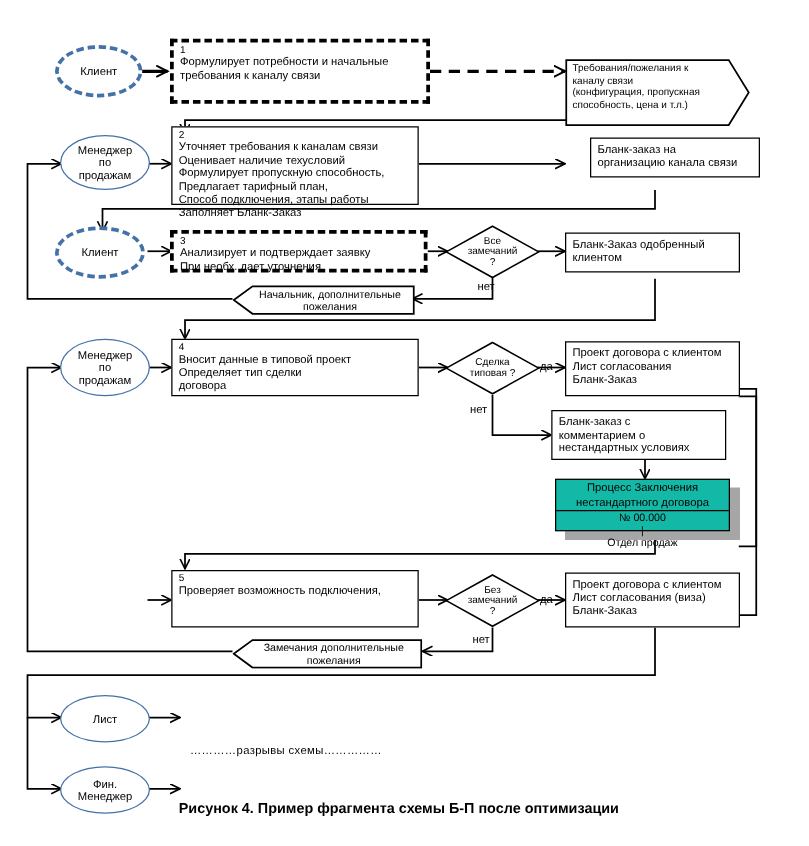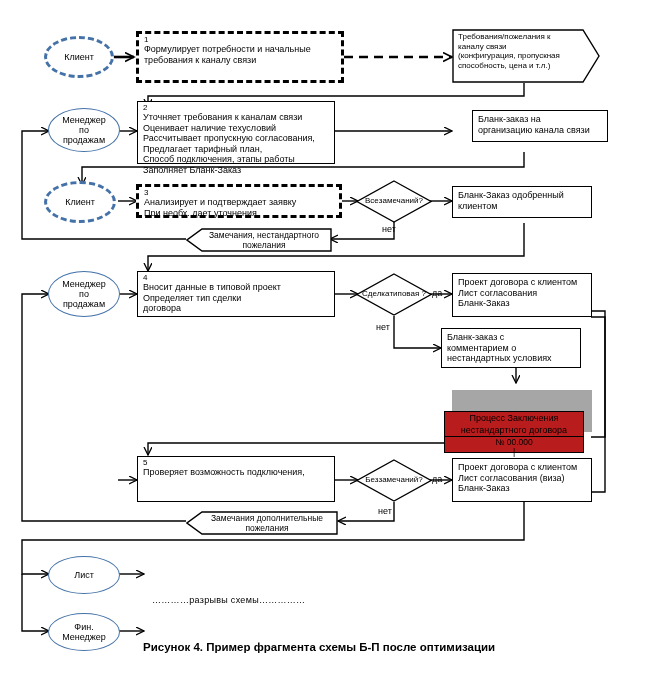--- a/index.html
+++ b/index.html
@@ -349,7 +349,7 @@
     </span>
   </div>
 
-  <div class="docshape" style="left:452px; top:29px; width:148px; height:54px;">
+  <div class="docshape" style="left:452px; top:47px; width:148px; height:54px;">
     <svg class="shapebg" viewBox="0 0 148 54" preserveAspectRatio="none">
       <path d="M1,1 L131,1 L147,27 L131,53 L1,53 Z" fill="#fff" stroke="#000" stroke-width="1.4"></path>
     </svg>

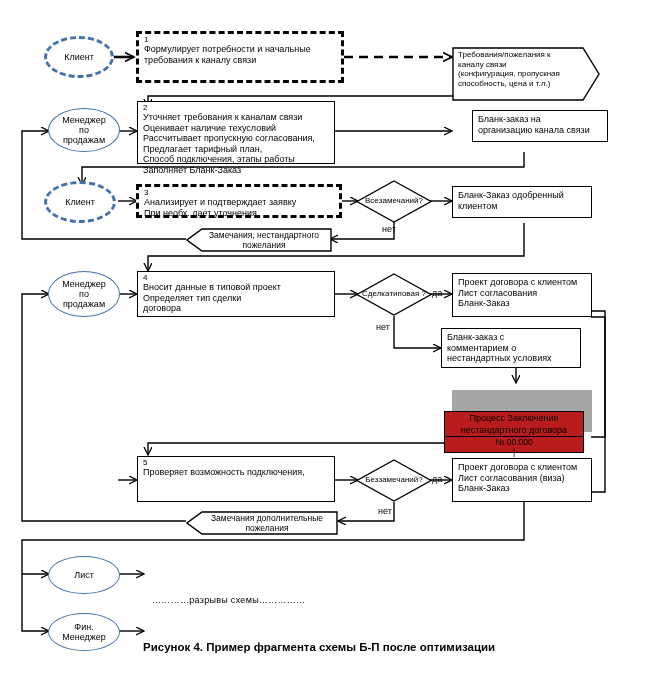--- a/index.html
+++ b/index.html
@@ -318,7 +318,7 @@
     <span class="body">
       <span class="ln">Уточняет требования к каналам связи</span>
       <span class="ln">Оценивает наличие техусловий</span>
-      <span class="ln">Рассчитывает пропускную согласования,</span>
+      <span class="ln">Формулирует пропускную способность,</span>
       <span class="ln">Предлагает тарифный план,</span>
       <span class="ln">Способ подключения, этапы работы</span>
       <span class="ln">Заполняет Бланк-Заказ</span>

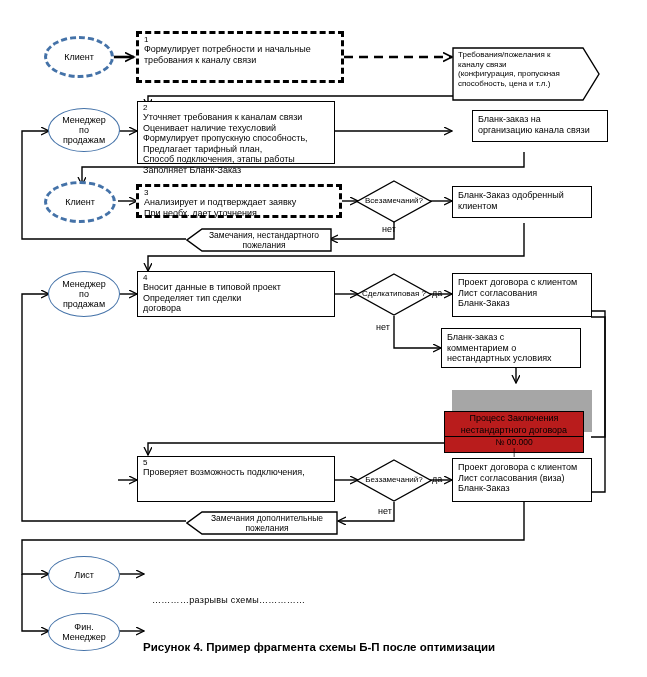--- a/index.html
+++ b/index.html
@@ -108,7 +108,7 @@
     position: absolute;
     left: 0; top: 0; right: 0; bottom: 0;
     display: flex;
-    flex-direction: row;
+    flex-direction: column;
     align-items: center;
     justify-content: center;
     font-size: 9px;

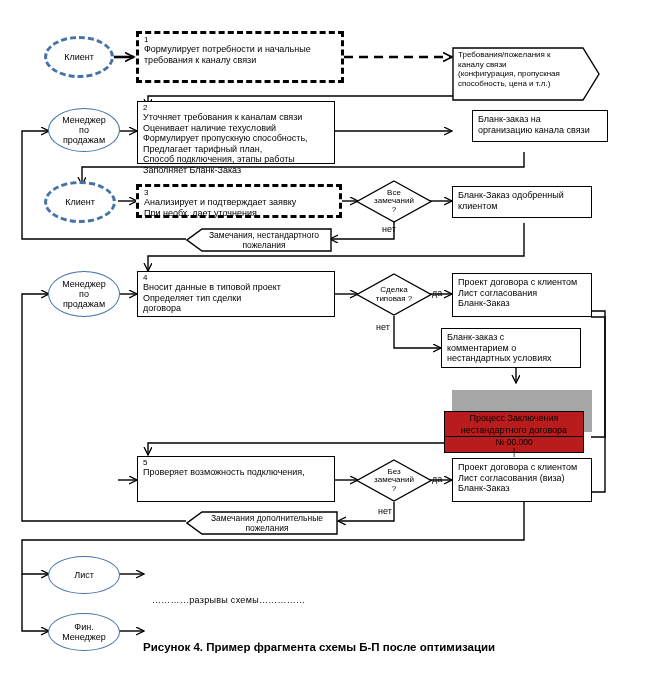--- a/index.html
+++ b/index.html
@@ -376,7 +376,7 @@
       <path d="M16,1 L145,1 L145,23 L16,23 L1,12 Z" fill="#fff" stroke="#000" stroke-width="1.4"></path>
     </svg>
     <div class="txt" style="text-align:center; padding:2px 6px 2px 16px; font-size:8.5px; line-height:10px;">
-      <span class="ln">Замечания, нестандартного</span>
+      <span class="ln">Начальник, дополнительные</span>
       <span class="ln">пожелания</span>
     </div>
   </div>

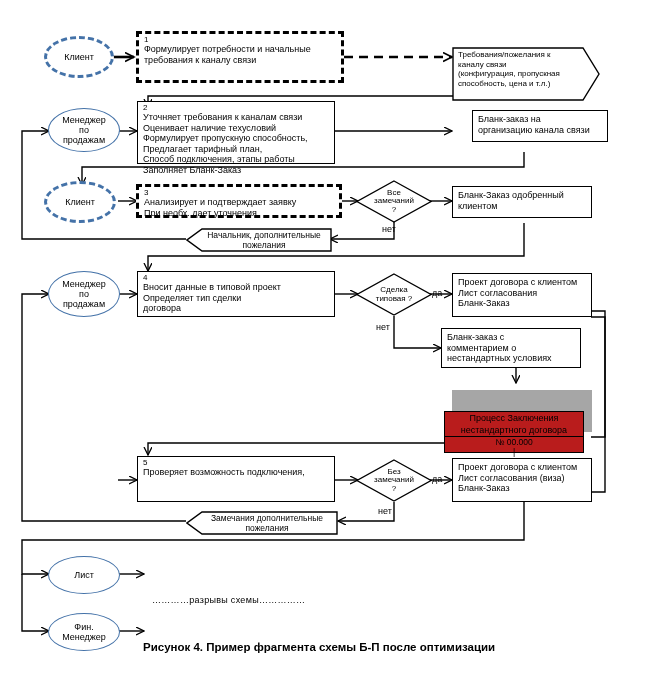--- a/index.html
+++ b/index.html
@@ -120,10 +120,9 @@
   
   .subproc {
     border: 1.5px solid #000;
-    background: #b91c1c;
+    background: #14b8a6;
     display: flex;
     flex-direction: column;
-    margin-top: 28px;
   }
   .subproc .sbody {
     flex: 1;

